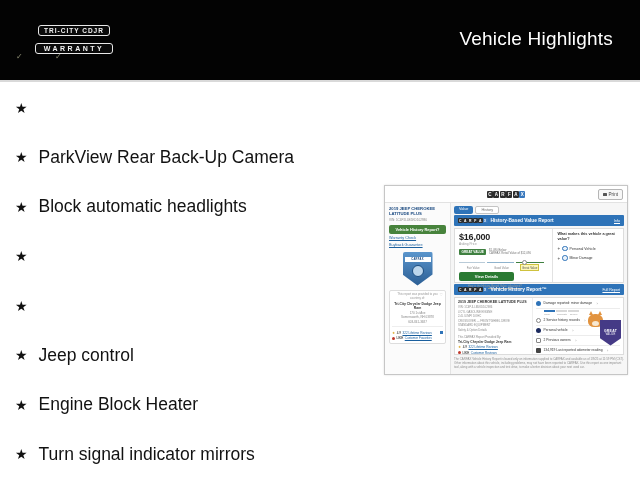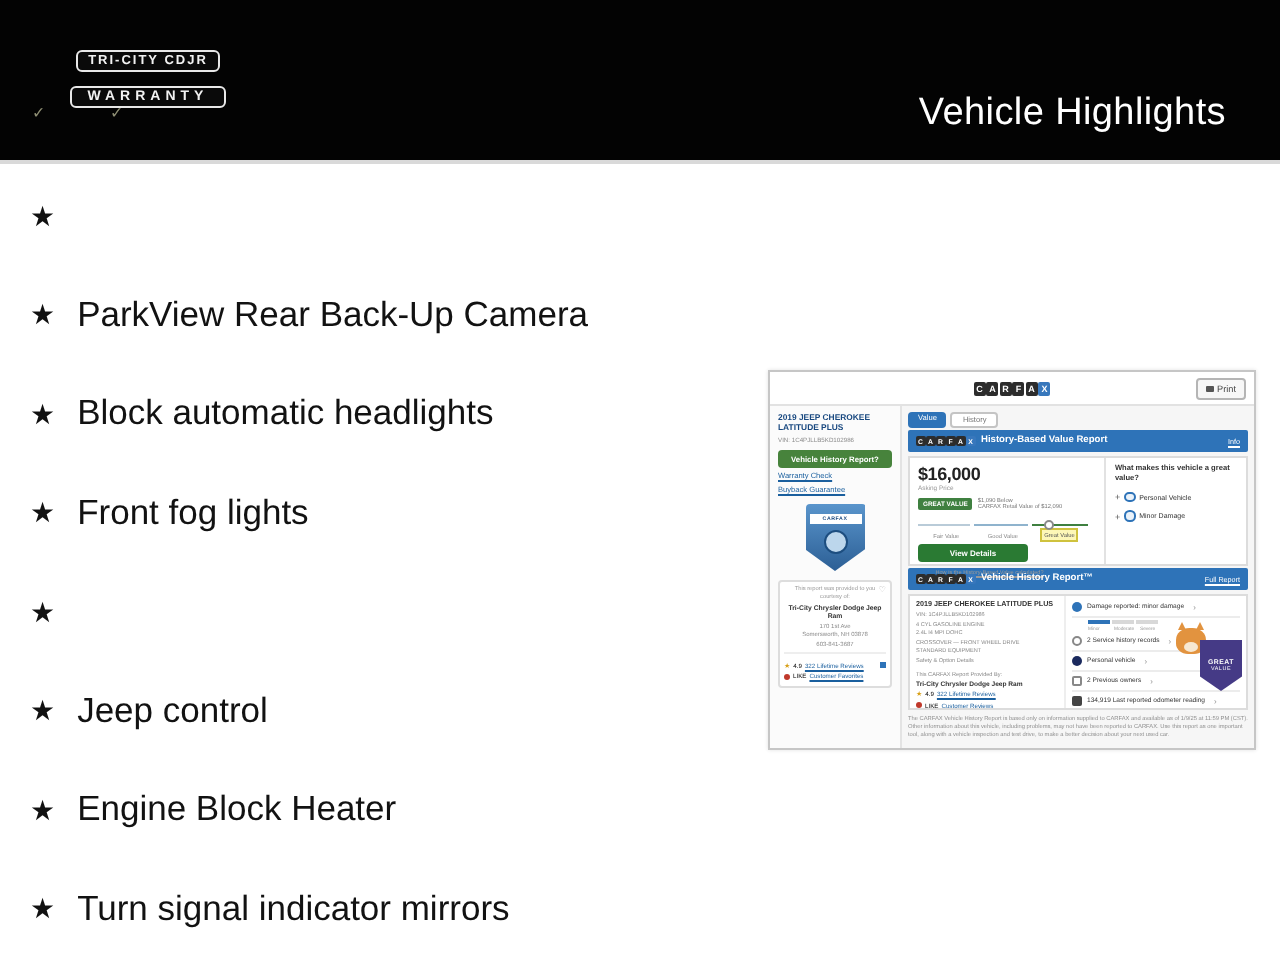--- a/index.html
+++ b/index.html
@@ -16,7 +16,7 @@
     background:#030303; border-bottom:2px solid #d9d9d9;
   }
   .page-title {
-    position:absolute; right:27px; top:46px;
+    position:absolute; right:27px; top:28px;
     color:#ffffff; font-size:19px; letter-spacing:.2px;
   }
   .logo-badge { position:absolute; left:30px; top:19px; width:88px; text-align:center; }

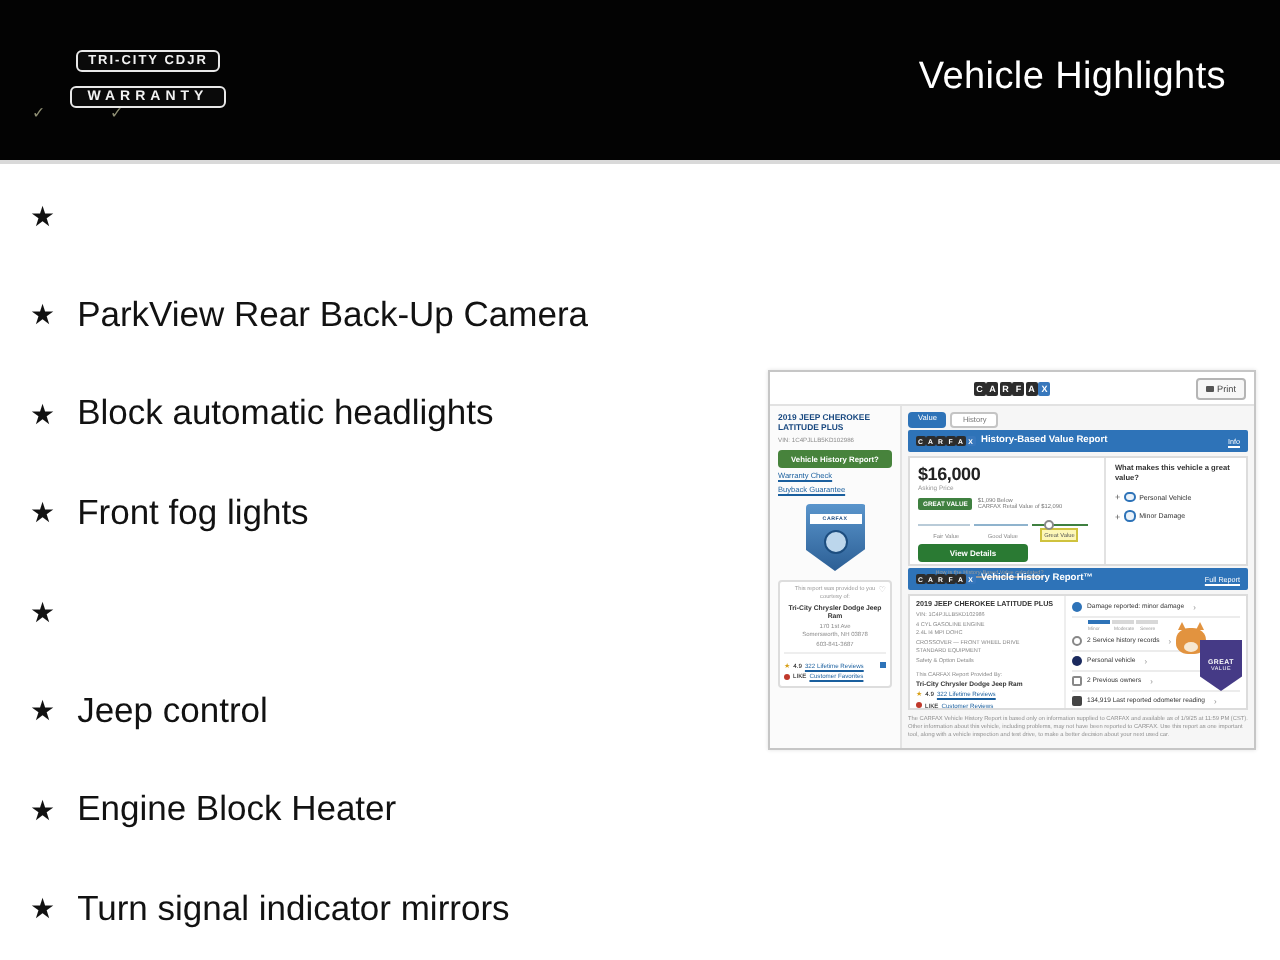--- a/index.html
+++ b/index.html
@@ -248,7 +248,6 @@
       </li>
     <li>
         <span class="star">★</span>
-        <span>Front fog lights</span>
       </li>
     <li>
         <span class="star">★</span>

